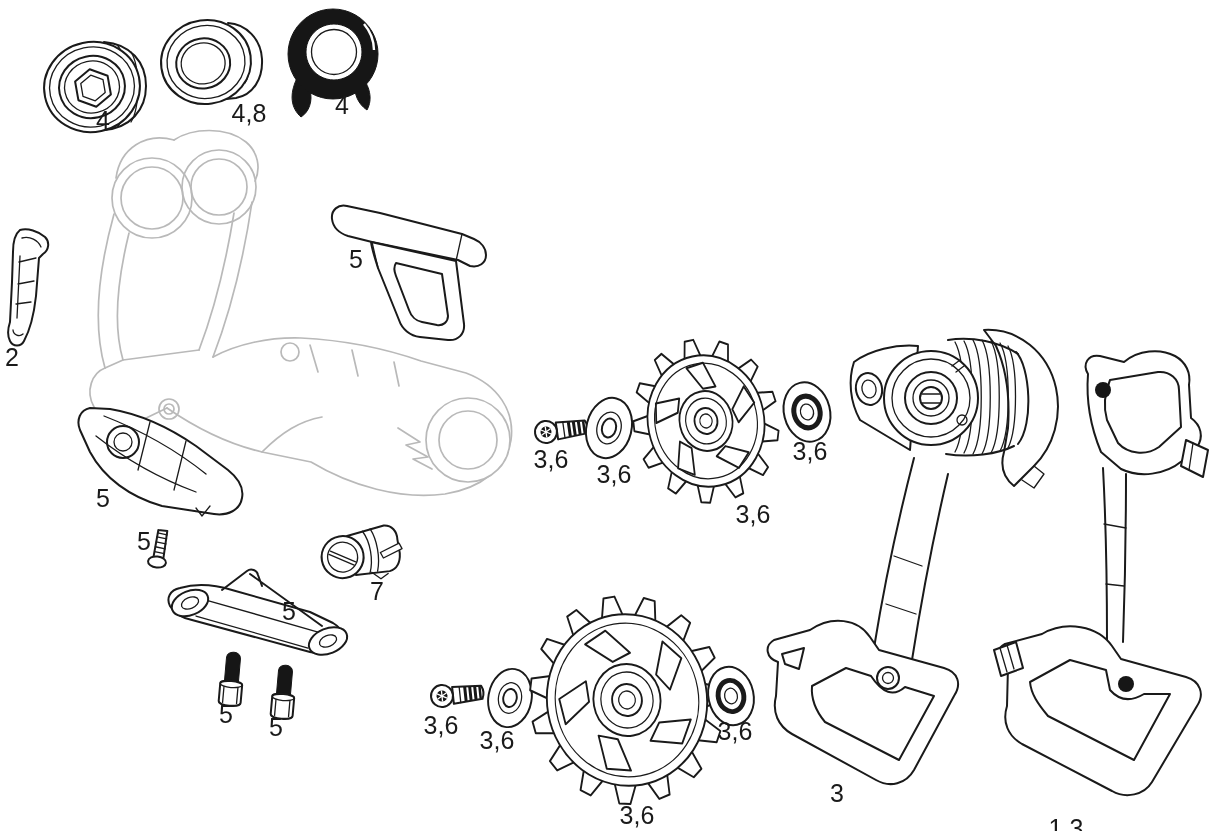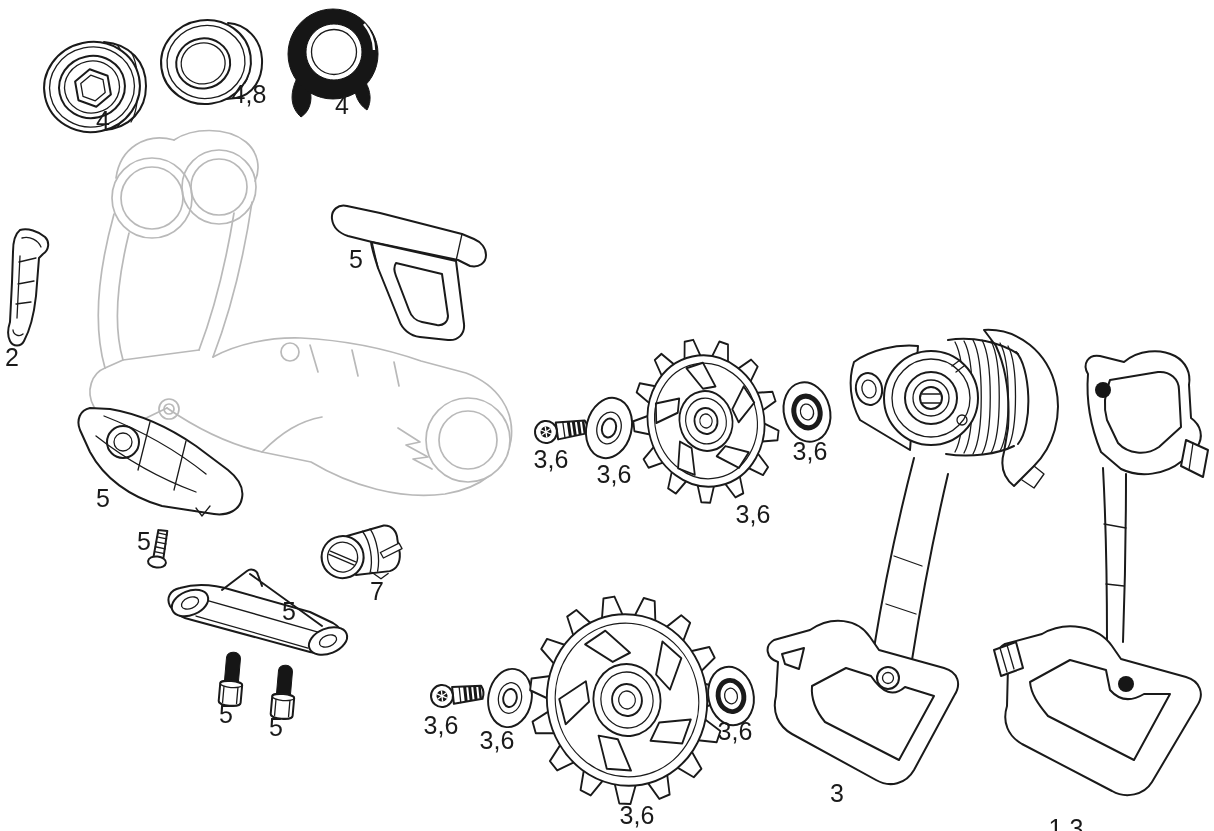--- a/index.html
+++ b/index.html
@@ -295,7 +295,7 @@
 </svg>
 
 <span class="callout" style="left:103px;top:120px">4</span>
-<span class="callout" style="left:249px;top:94px">4,8</span>
+<span class="callout" style="left:249px;top:113px">4,8</span>
 <span class="callout" style="left:342px;top:105px">4</span>
 <span class="callout" style="left:12px;top:357px">2</span>
 <span class="callout" style="left:356px;top:259px">5</span>

